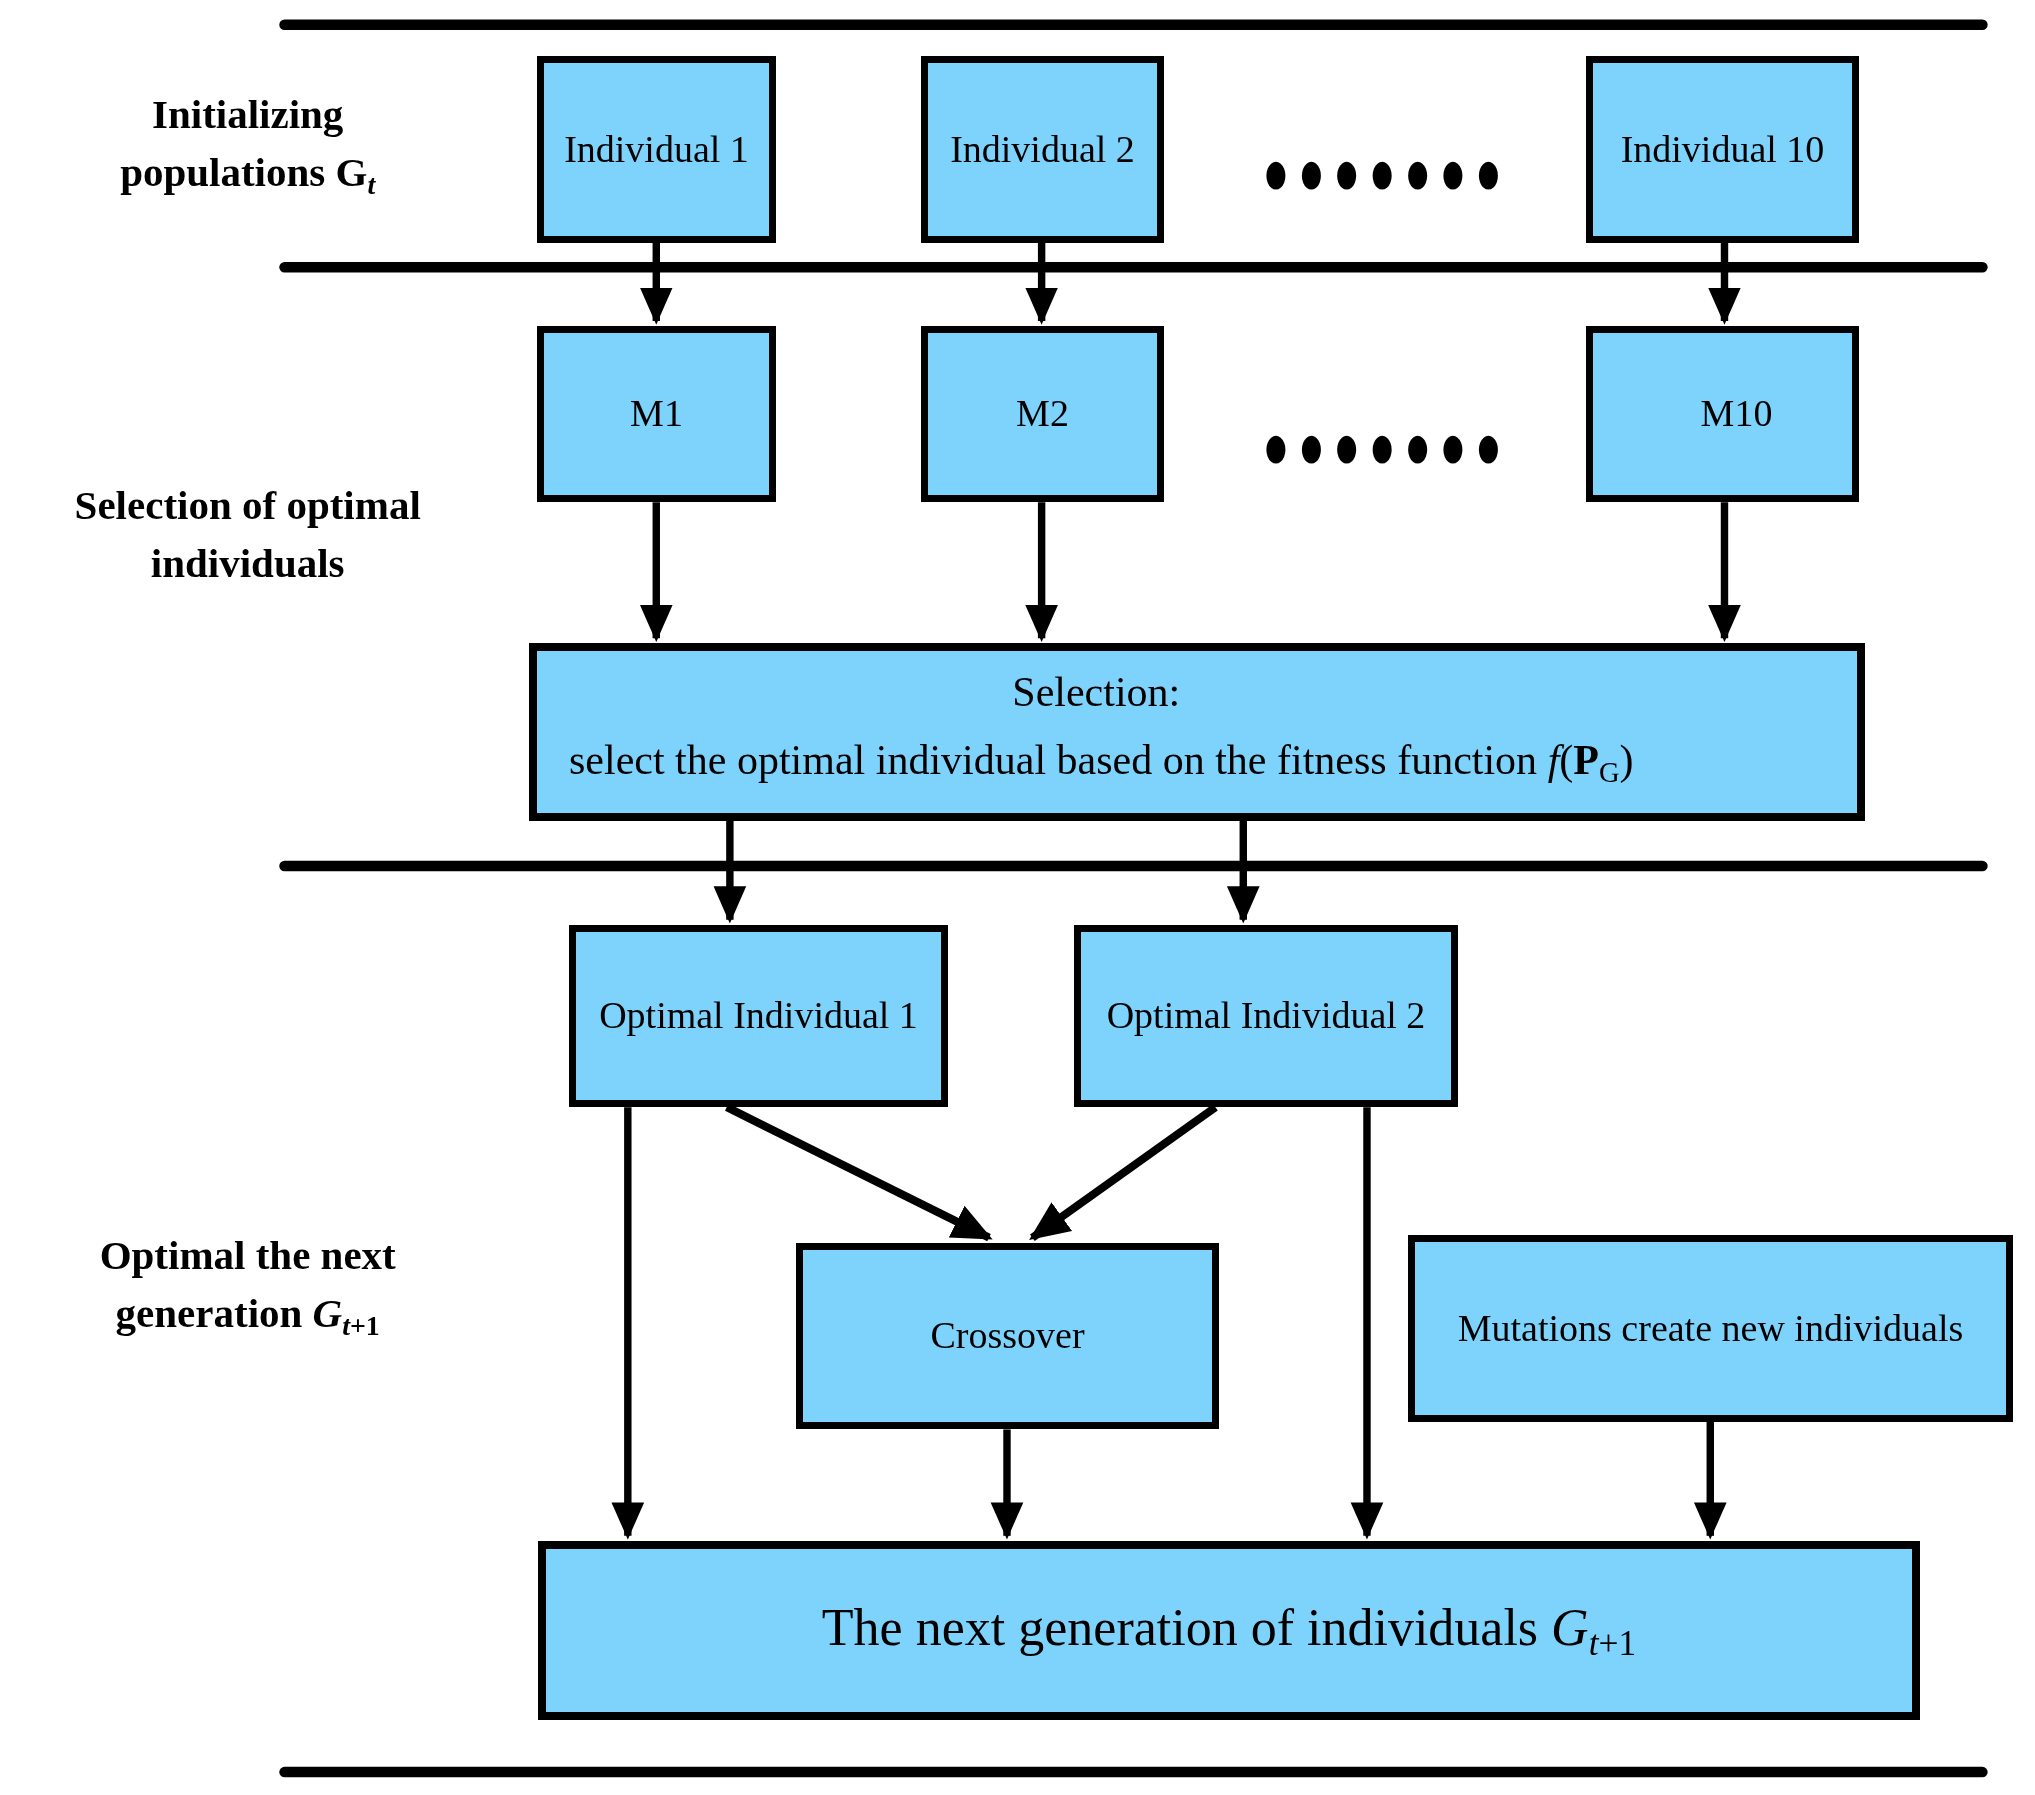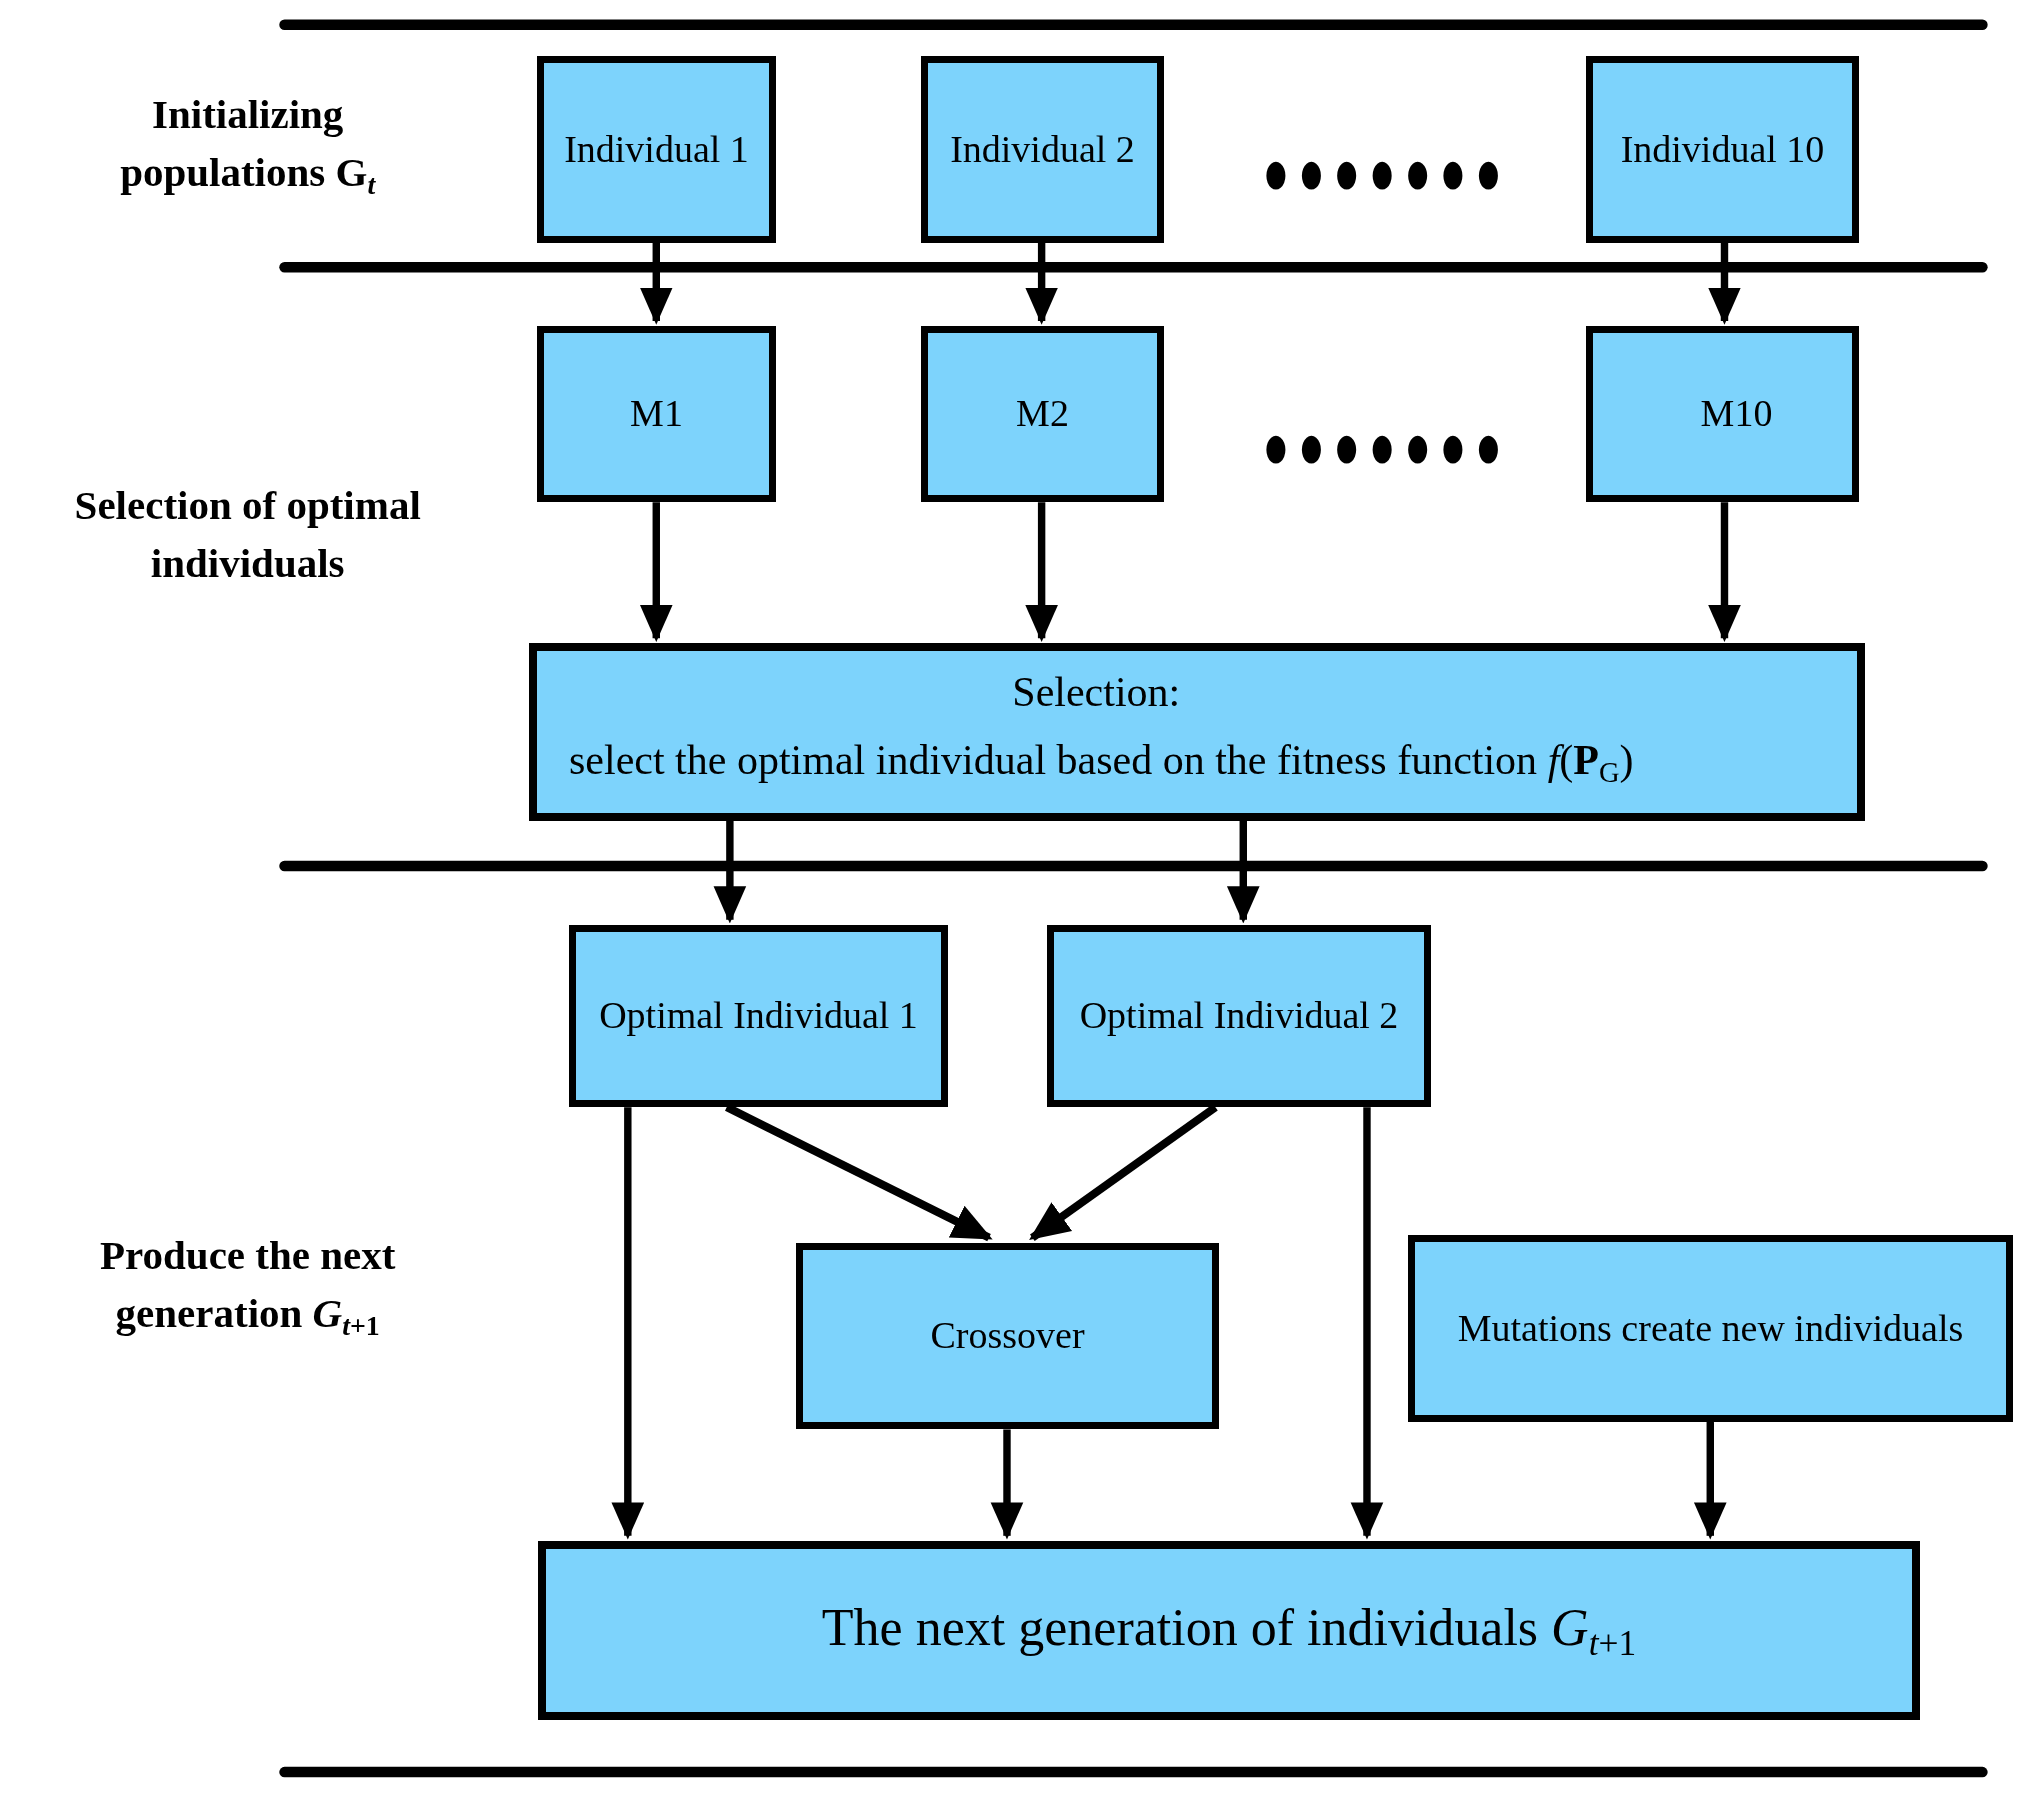--- a/index.html
+++ b/index.html
@@ -126,7 +126,7 @@
   <div class="node" style="left:537px;top:925px;width:379px;height:182px;margin-left:32px;">
     <span>Optimal Individual 1</span>
   </div>
-  <div class="node" style="left:1047px;top:925px;width:384px;height:182px;text-align:center;">
+  <div class="node" style="left:1074px;top:925px;width:384px;height:182px;text-align:center;">
     <span>Optimal Individual 2</span>
   </div>
 

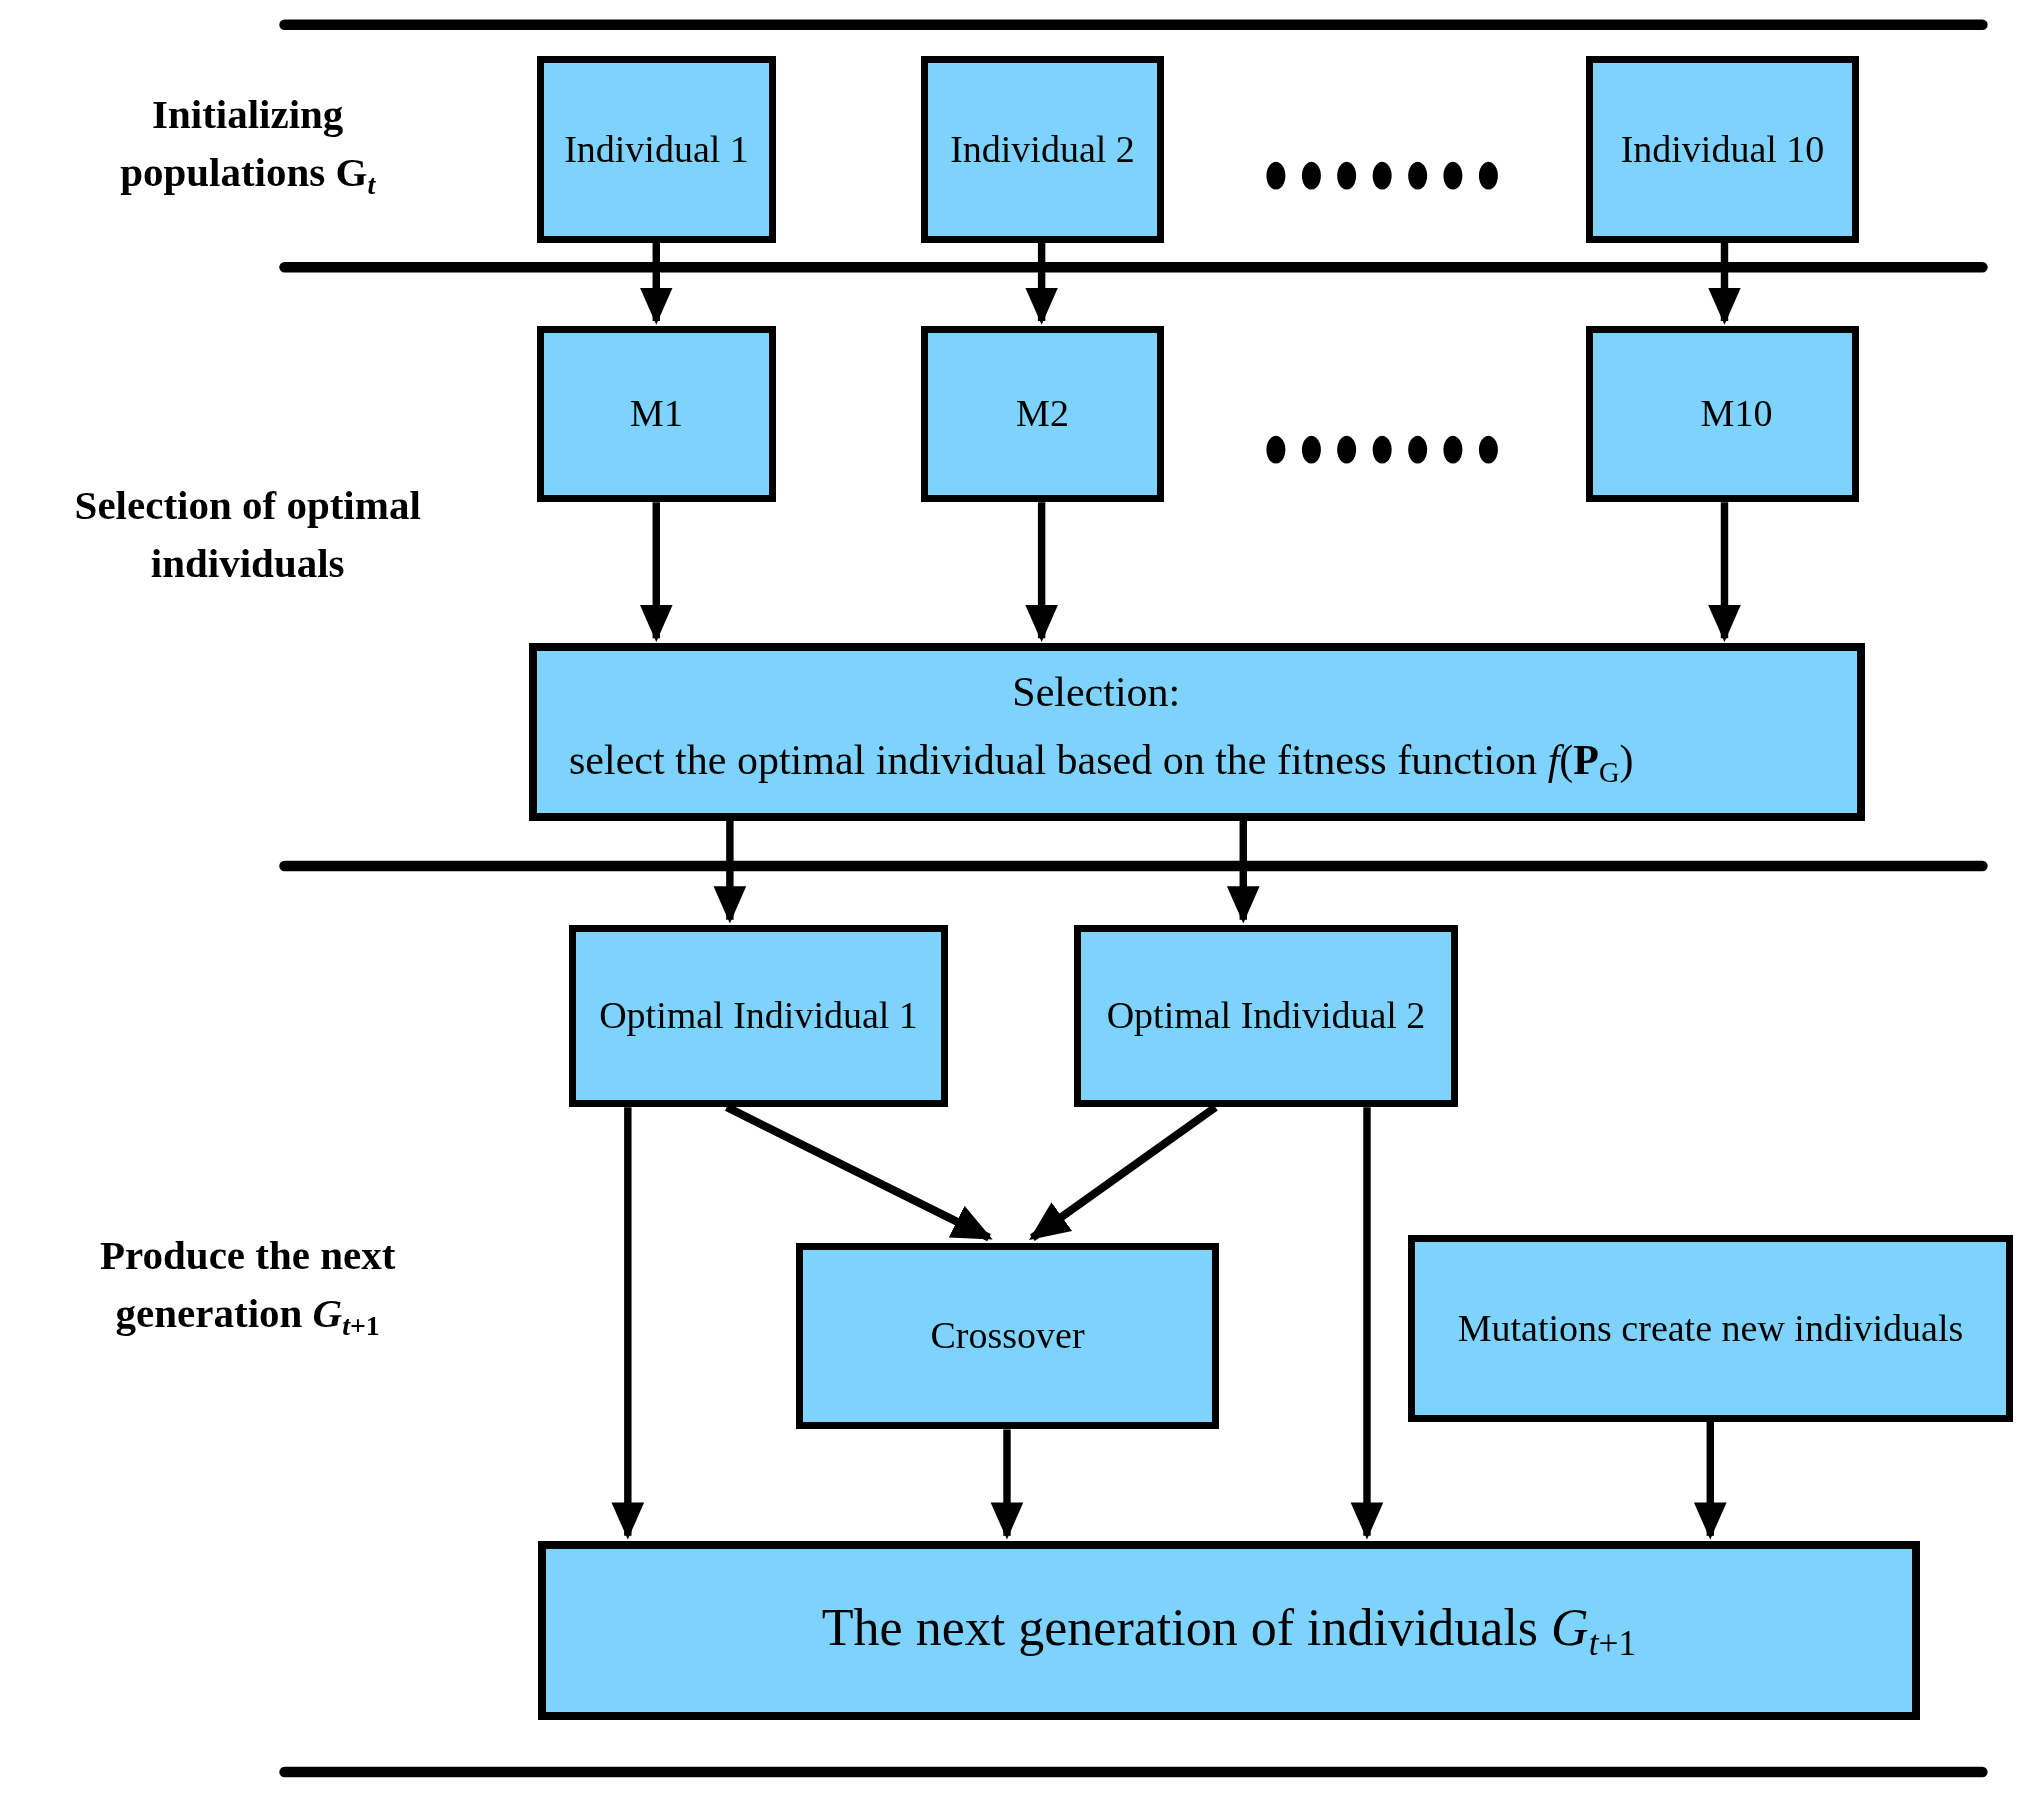--- a/index.html
+++ b/index.html
@@ -86,7 +86,7 @@
   </div>
 
   <div class="side-label" style="top:1226px;">
-    <span>Produce the next</span><br>
+    <span>Optimal the next</span><br>
     <span>generation </span><i class="sym">G</i><span class="sub"><i class="sym">t</i><span>+1</span></span>
   </div>
 

